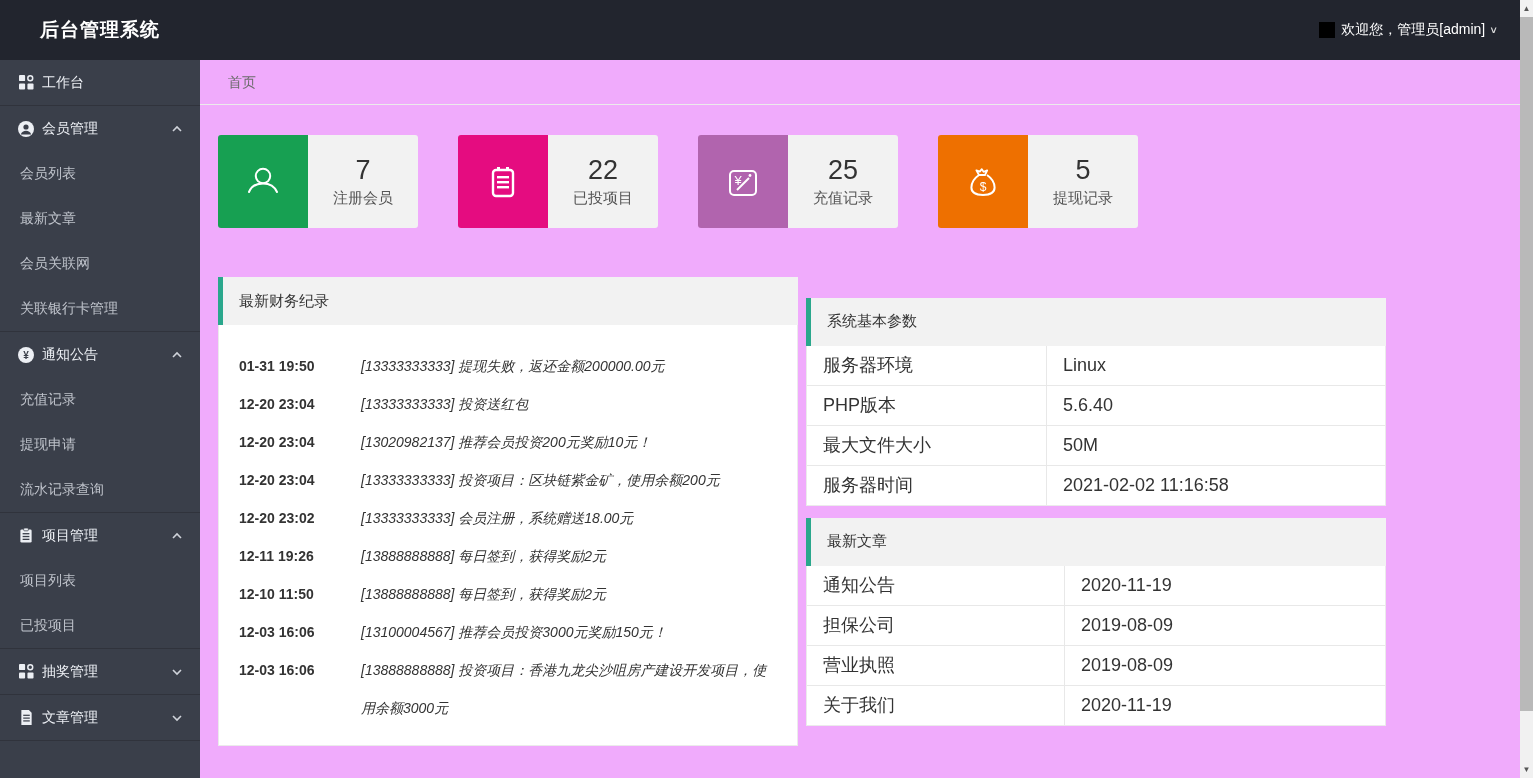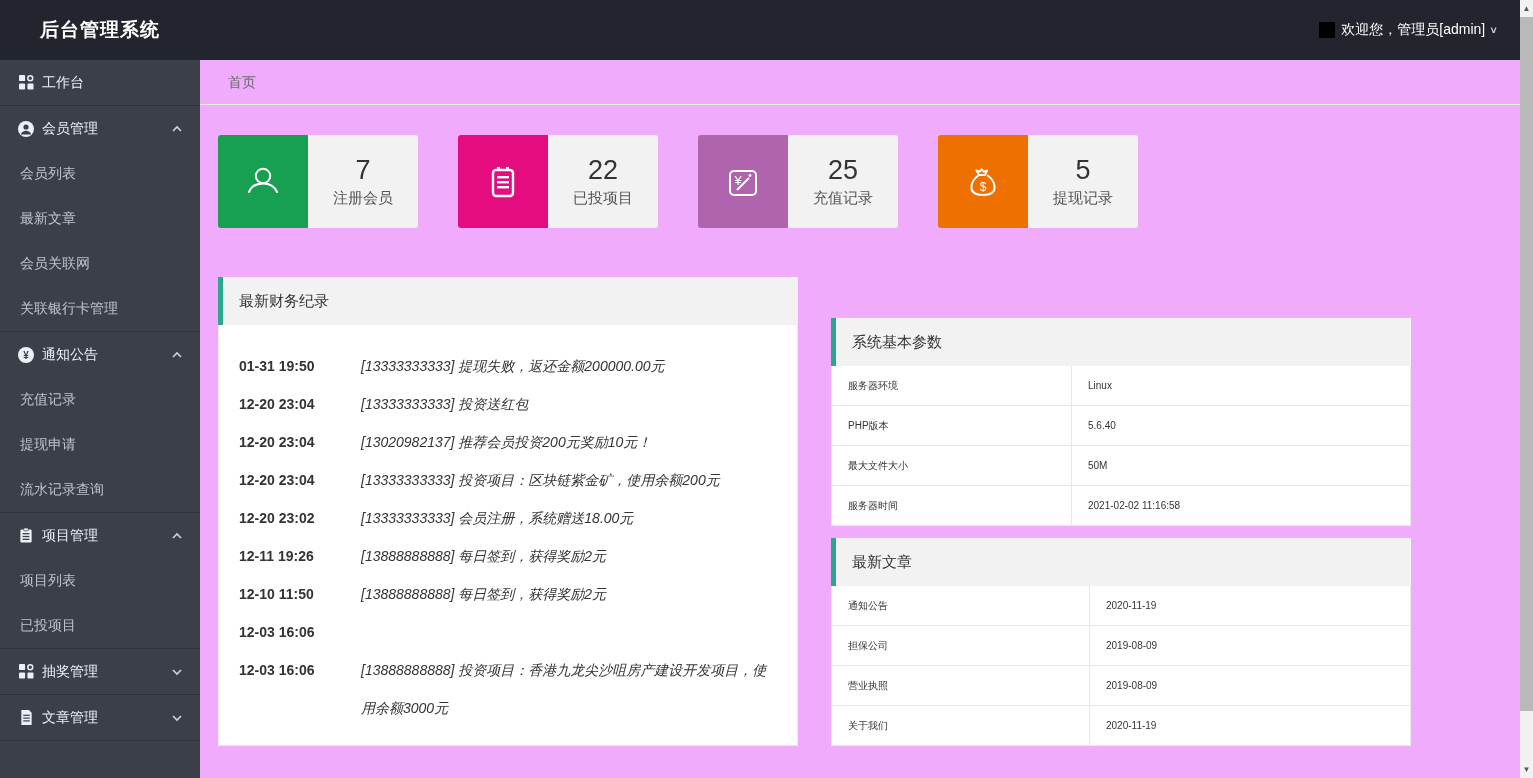--- a/index.html
+++ b/index.html
@@ -52,7 +52,7 @@
   .stat-label{font-size:15px;color:#555;margin-top:3px;}
 
   
-  .columns{display:flex;gap:33px;align-items:flex-end;}
+  .columns{display:flex;gap:8px;align-items:center;}
   .panel{width:580px;}
   .panel-header{background:#f2f2f2;border-left:5px solid var(--accent);
     height:48px;display:flex;align-items:center;padding-left:16px;font-size:15px;color:#333;}

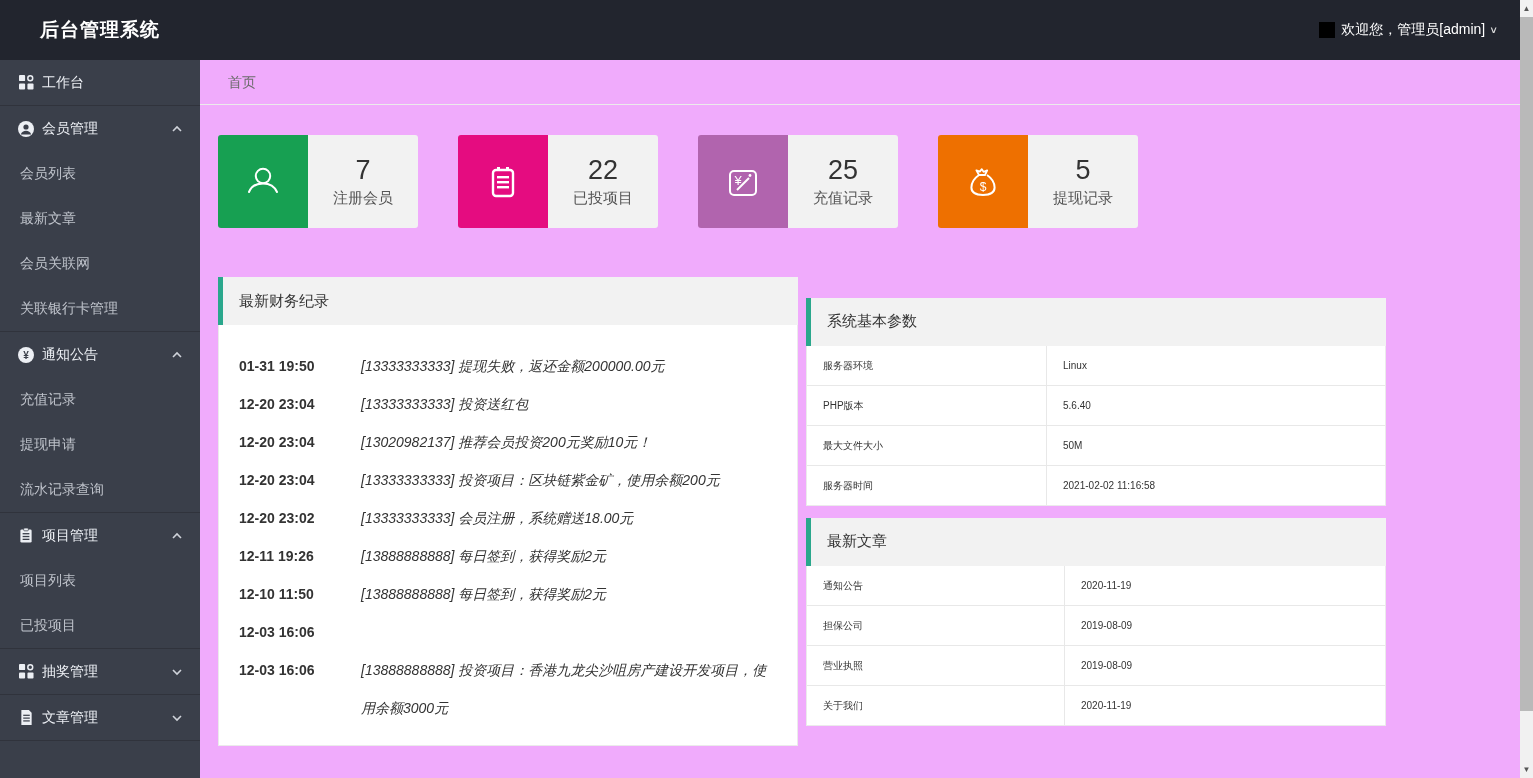--- a/index.html
+++ b/index.html
@@ -67,7 +67,7 @@
   
   .tbl .trow{display:flex;border-bottom:1px solid #e8e8e8;}
   .tbl .trow:last-child{border-bottom:none;}
-  .tbl .tcell{padding:11px 16px;font-size:10px;line-height:17px;color:#333;}
+  .tbl .tcell{padding:11px 16px;font-size:18px;line-height:17px;color:#333;}
   .tbl .tlabel{border-right:1px solid #e8e8e8;flex:none;}
   .sys .tlabel{width:240px;}
   .art .tlabel{width:258px;}

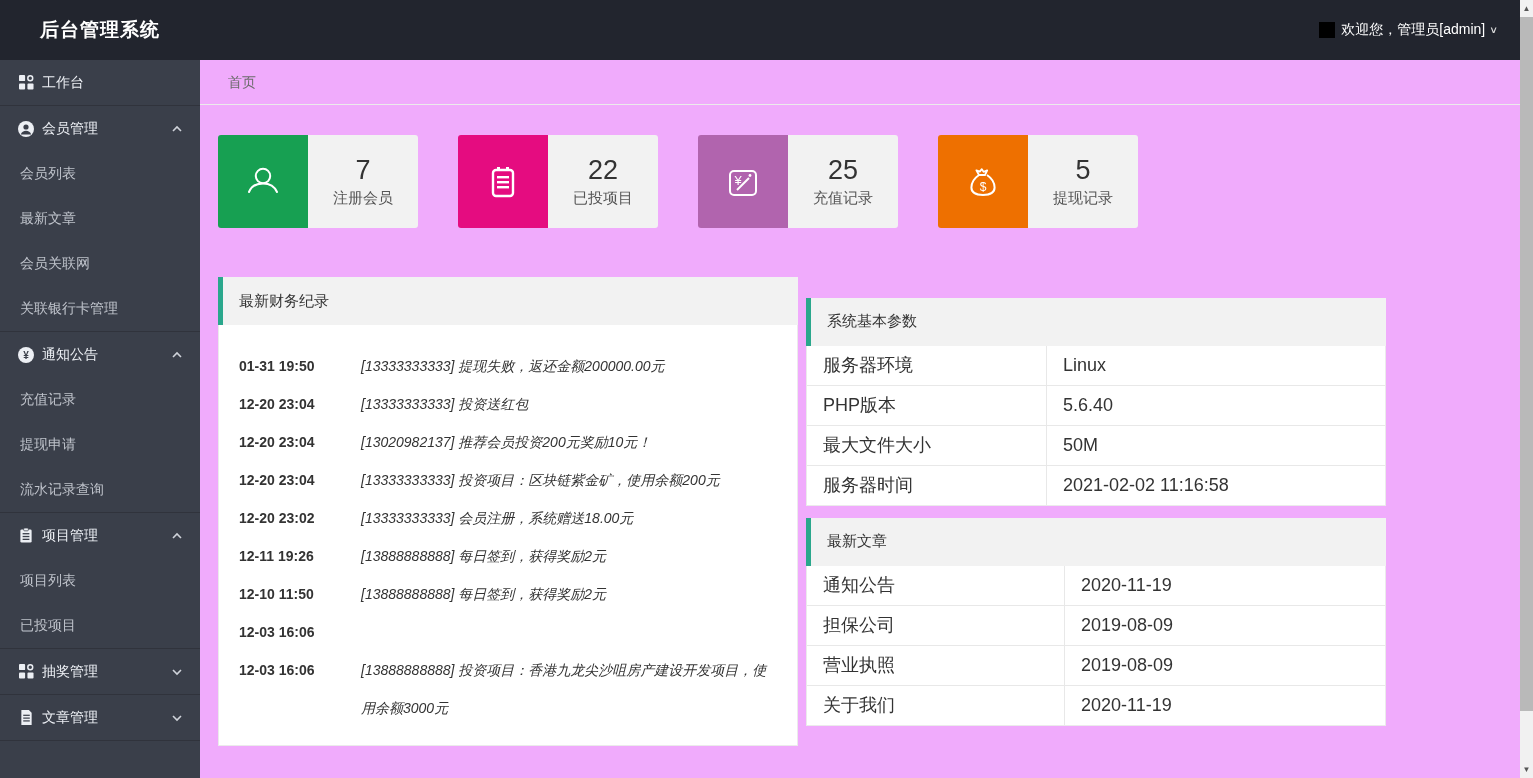--- a/index.html
+++ b/index.html
@@ -324,6 +324,7 @@
             </div>
             <div class="record">
               <span class="rtime">12-03 16:06</span>
+              <span class="rtext">[13100004567] 推荐会员投资3000元奖励150元！</span>
             </div>
             <div class="record">
               <span class="rtime">12-03 16:06</span>

